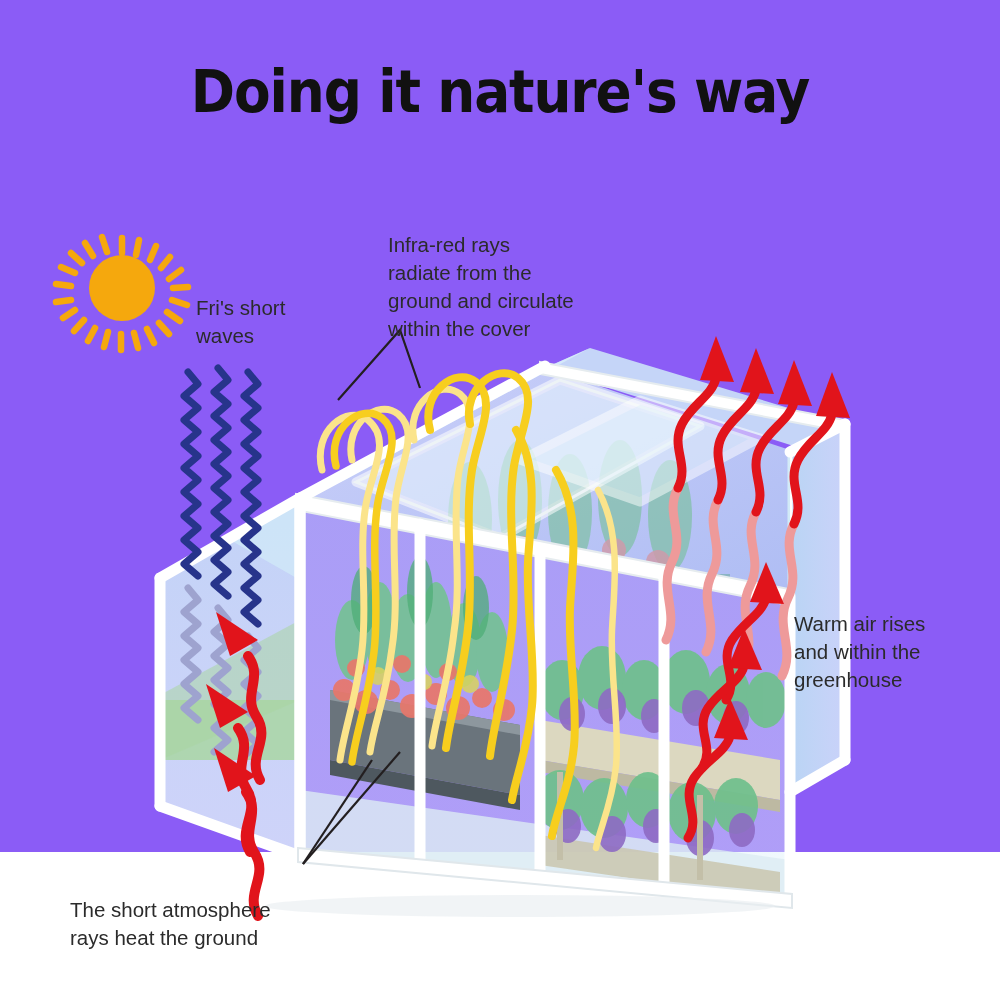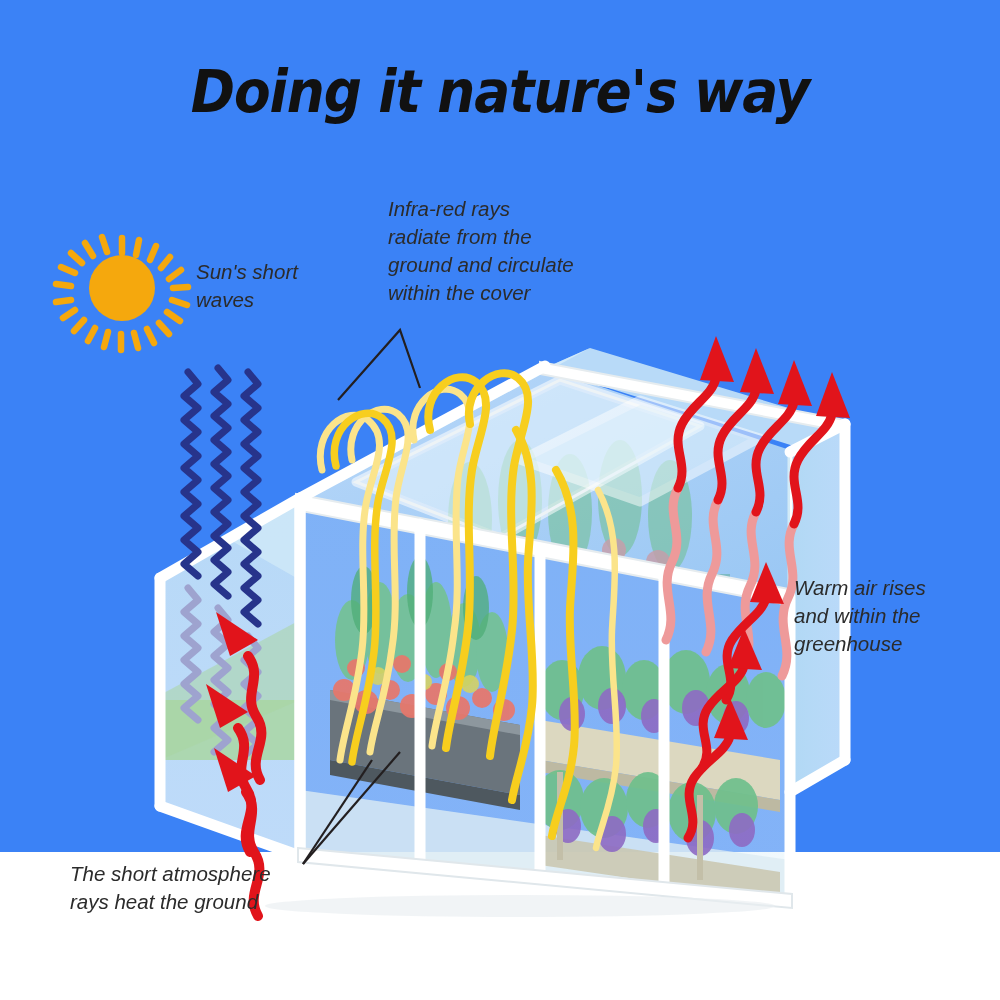--- a/index.html
+++ b/index.html
@@ -5,7 +5,7 @@
   html,body{margin:0;padding:0;background:#ffffff;}
   body{width:1000px;height:1000px;overflow:hidden;
        font-family:"Liberation Sans","DejaVu Sans",sans-serif;color:#231f20;}
-  #stage{position:relative;width:1000px;height:852px;background:#3b82f6;font-style:italic;}
+  #stage{position:relative;width:1000px;height:852px;background:#8b5cf6;}
 
   .title{
     position:absolute;left:0;top:62px;width:1000px;text-align:center;

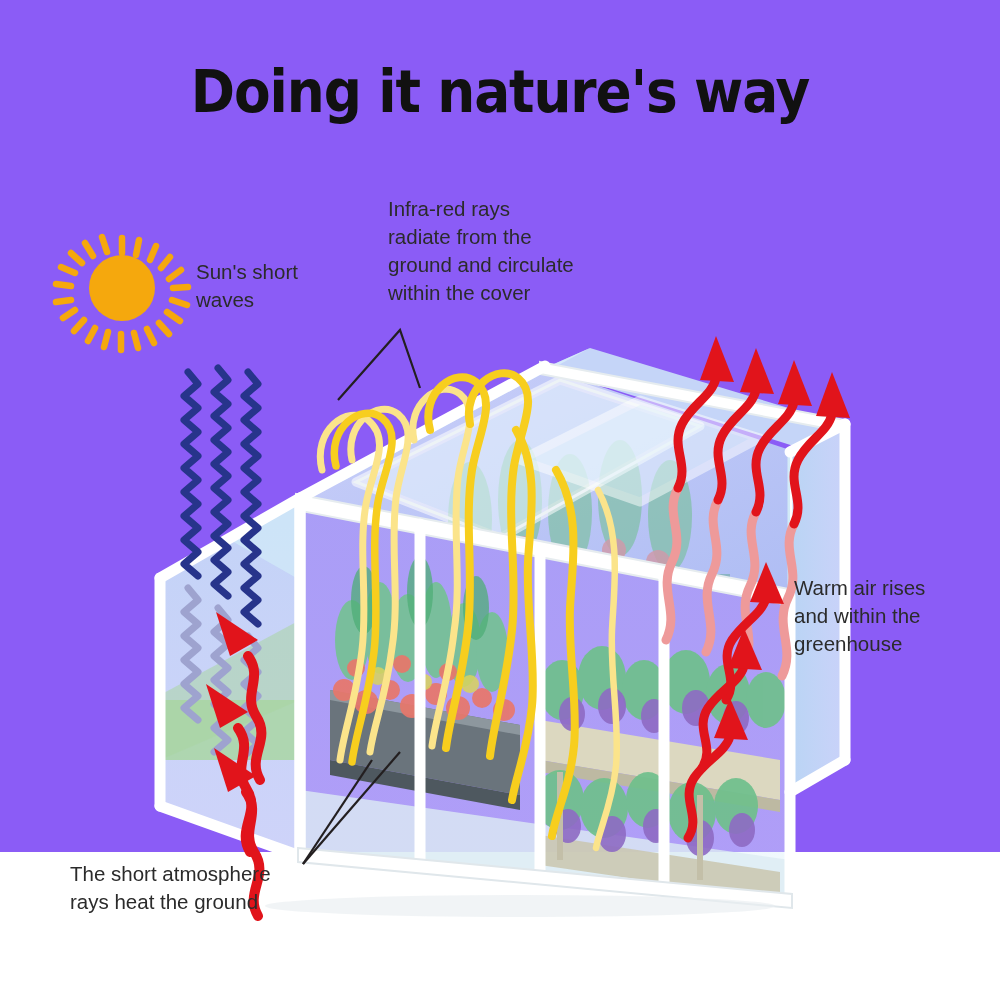--- a/index.html
+++ b/index.html
@@ -17,7 +17,7 @@
 
   .label{
     position:absolute;font-size:20.5px;line-height:1.36;
-    color:#2b2b2b;font-weight:400;white-space:pre-line;
+    color:#2b2b2b;font-weight:400;white-space:pre-line;margin-top:36px;
   }
   .lbl-sun{left:196px;top:258px;}
   .lbl-infra{left:388px;top:195px;}

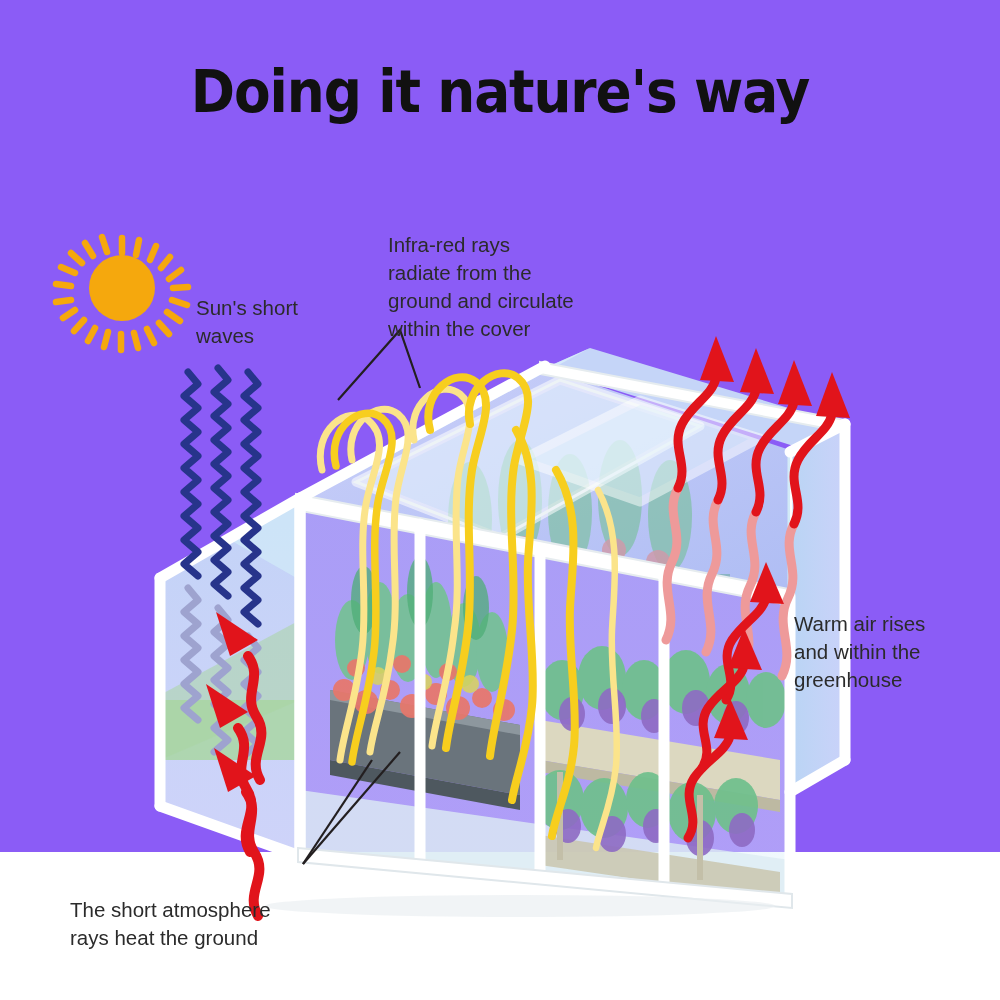--- a/index.html
+++ b/index.html
@@ -323,7 +323,7 @@
     </g>
   </svg>
 
-  <div class="label lbl-sun">Sun's short
+  <div class="label lbl-sun">Fri's short
 waves</div>
   <div class="label lbl-infra">Infra-red rays
 radiate from the

